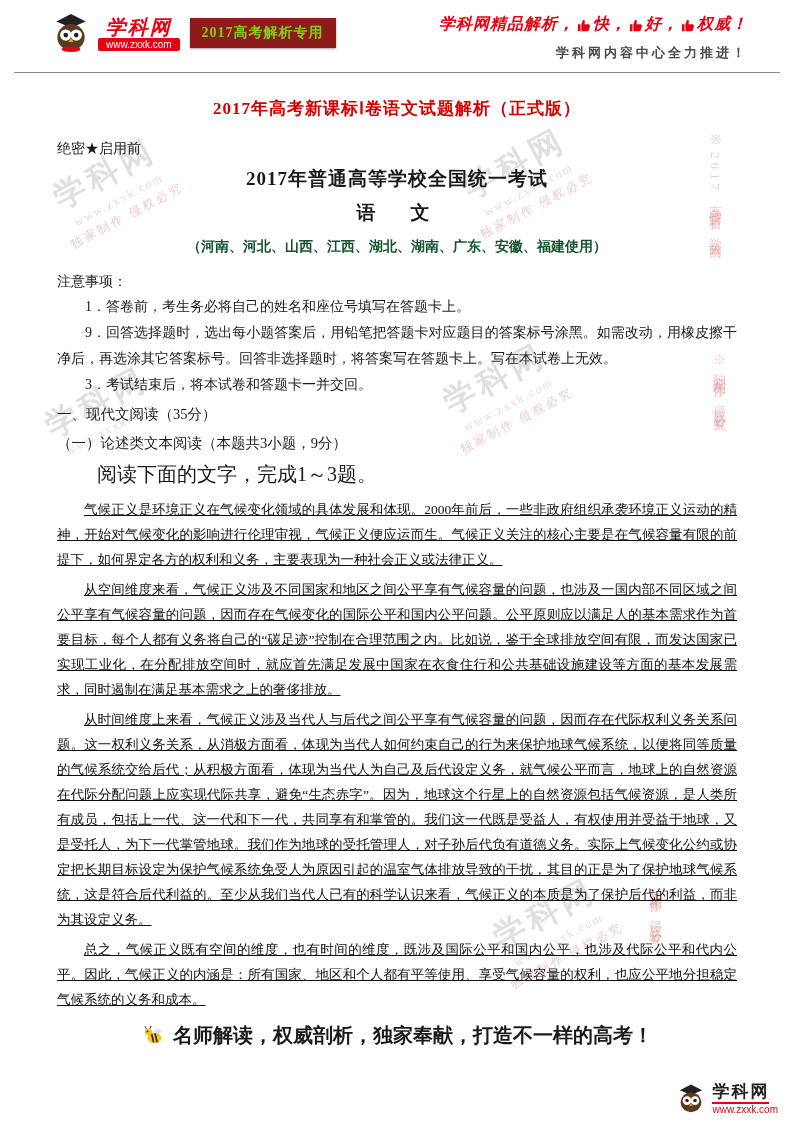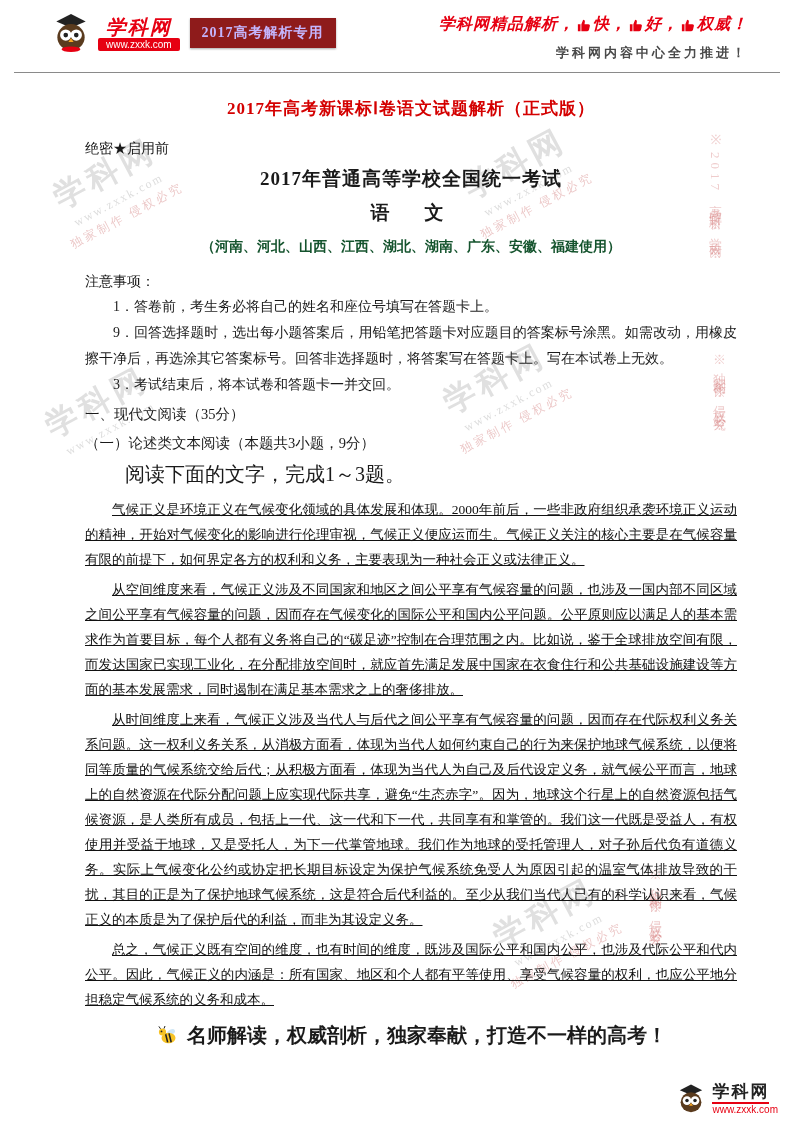--- a/index.html
+++ b/index.html
@@ -14,7 +14,7 @@
   .logo-stack { margin-left:6px; display:flex; flex-direction:column; align-items:center; }
   .logo-site { color:#e60012; font-weight:bold; font-size:20px; font-style:italic; line-height:1.1; letter-spacing:2px; }
   .logo-url { background:#e60012; color:#fff; font-size:10px; padding:1px 8px; font-family:"Liberation Sans",sans-serif; border-radius:2px; }
-  .logo-banner { background:#8e1b1b; color:#c4b5fd; font-weight:bold; font-size:14px; padding:6px 12px; margin-left:10px; letter-spacing:1px; box-shadow:0 1px 2px rgba(0,0,0,.35); }
+  .logo-banner { background:#8e1b1b; color:#84cc16; font-weight:bold; font-size:14px; padding:6px 12px; margin-left:10px; letter-spacing:1px; box-shadow:0 1px 2px rgba(0,0,0,.35); }
   .slogans { text-align:right; padding-top:2px; }
   .slogan-main { color:#e60012; font-weight:bold; font-size:16px; font-style:italic; display:flex; align-items:center; justify-content:flex-end; gap:1px; letter-spacing:1px;font-family:Liberation Serif, serif; }
   .thumb-icon { width:14px; height:14px; display:inline-block; margin:0 1px; }

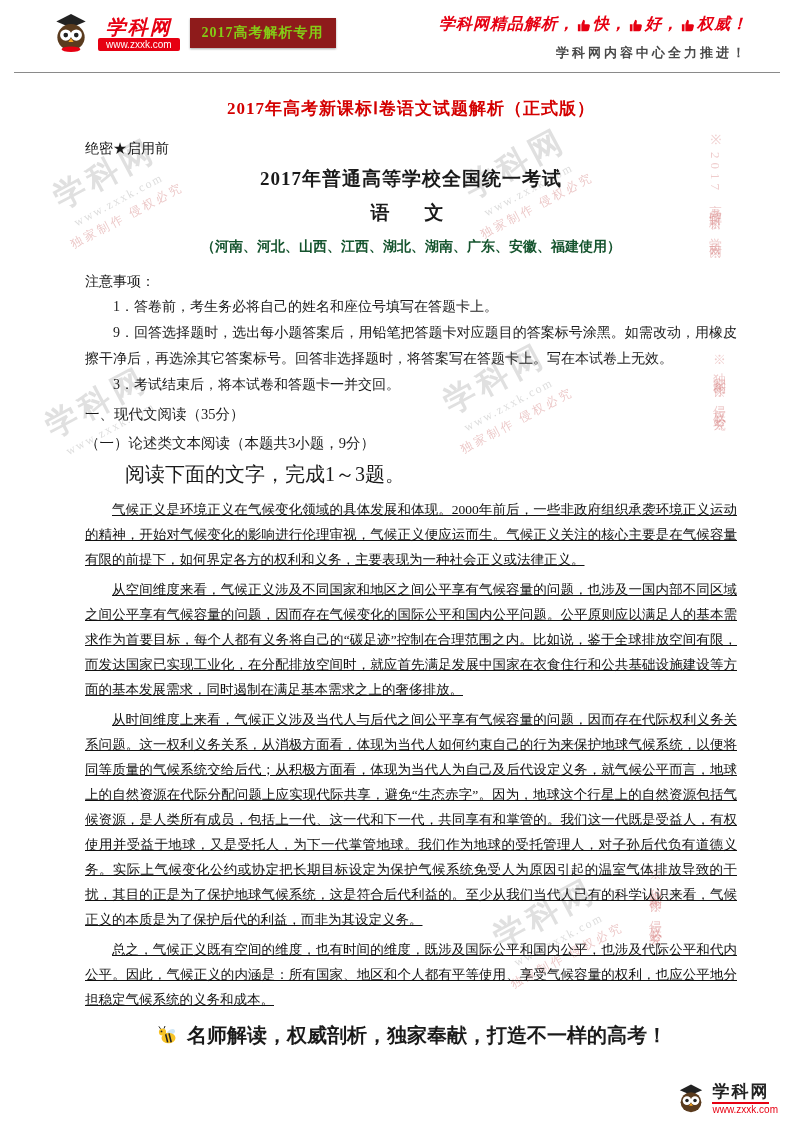--- a/index.html
+++ b/index.html
@@ -22,7 +22,7 @@
   .divider { border-bottom:1.5px solid #8a8a8a; margin:10px 14px 0 14px; position:relative; z-index:3; }
 
   
-  .content { padding:0 57px; position:relative; z-index:2;margin-left:28px; }
+  .content { padding:0 57px; position:relative; z-index:2; }
   .doc-title { text-align:center; color:#d40000; font-size:17px; font-weight:bold; margin-top:24px; letter-spacing:1px; }
   .secrecy { font-size:14px; margin-top:20px; }
   .exam-title { text-align:center; font-size:19px; font-weight:bold; margin-top:8px; letter-spacing:1px; }

